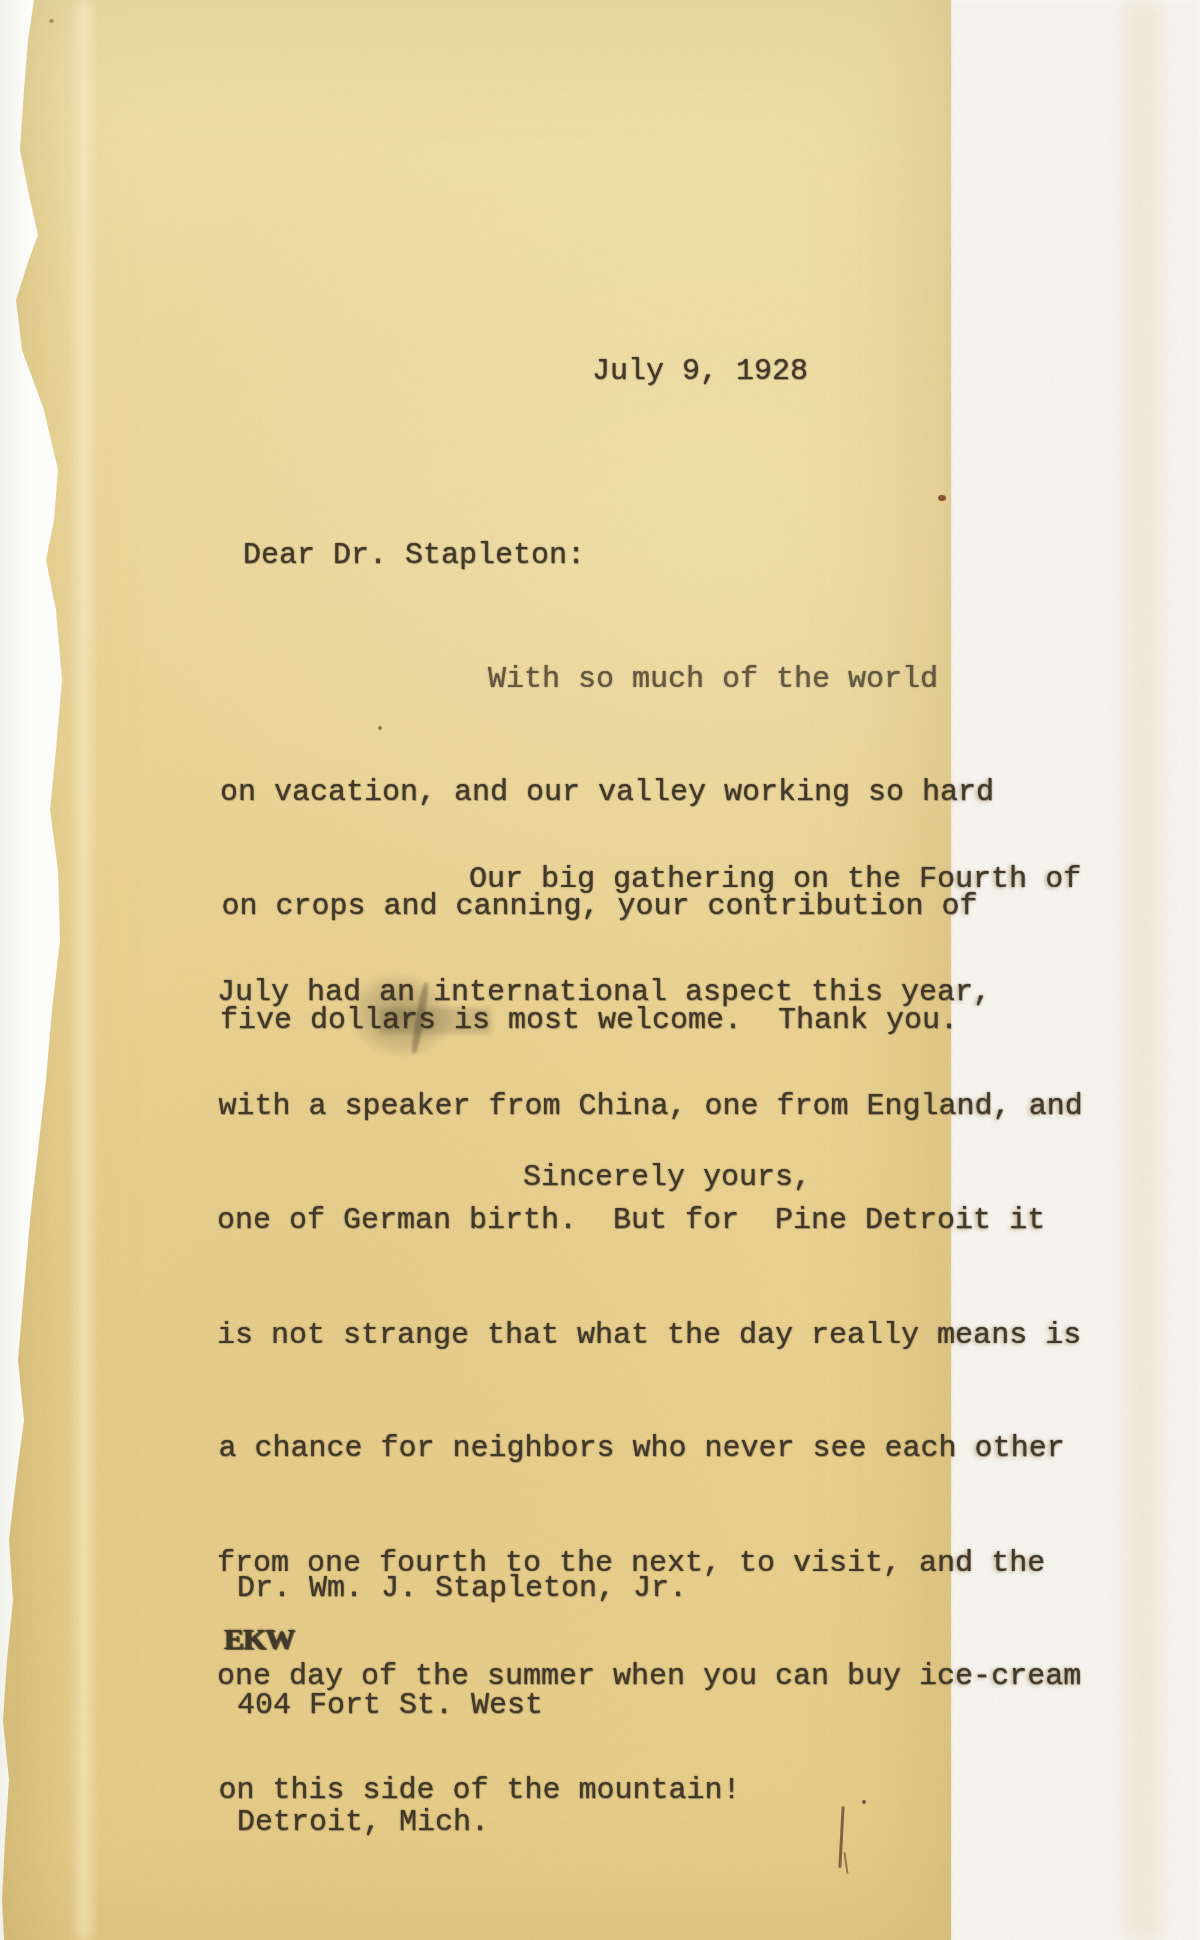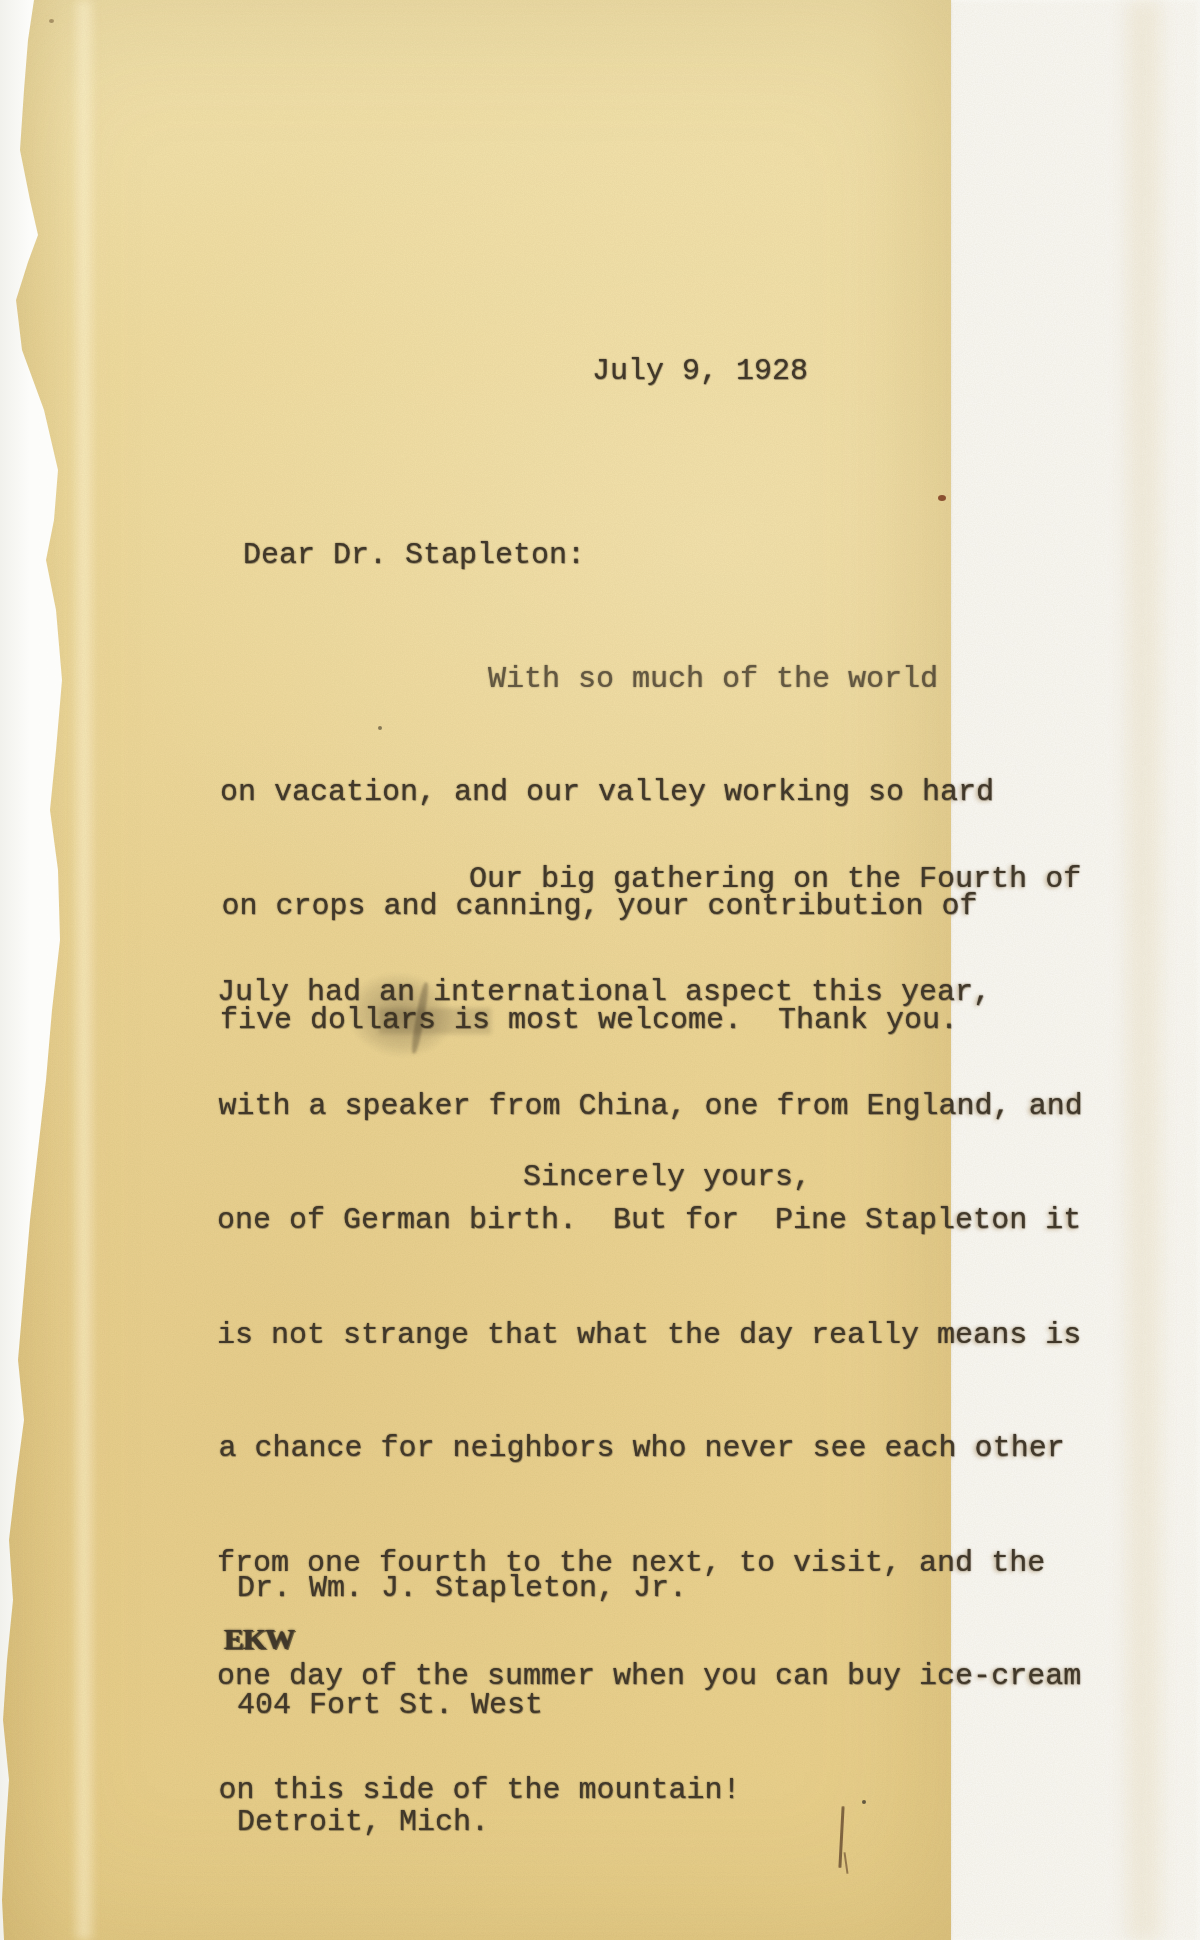--- a/index.html
+++ b/index.html
@@ -117,7 +117,7 @@
       <div class="tline">Our big gathering on the Fourth of</div>
       <div class="tline">July had an international aspect this year,</div>
       <div class="tline">with a speaker from China, one from England, and</div>
-      <div class="tline">one of German birth.  But for  Pine Stapleton it</div>
+      <div class="tline">one of German birth.  But for  Pine Detroit it</div>
       <div class="tline">is not strange that what the day really means is</div>
       <div class="tline">a chance for neighbors who never see each other</div>
       <div class="tline">from one fourth to the next, to visit, and the</div>

